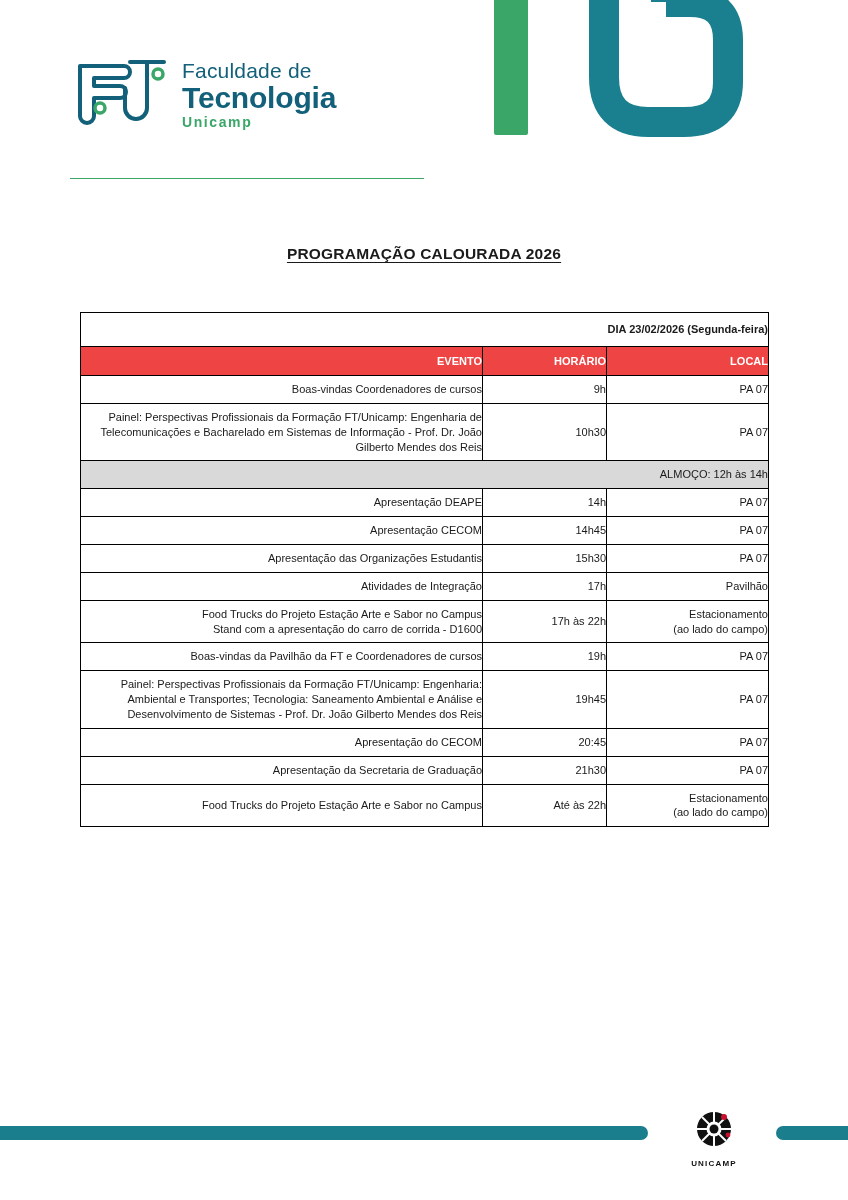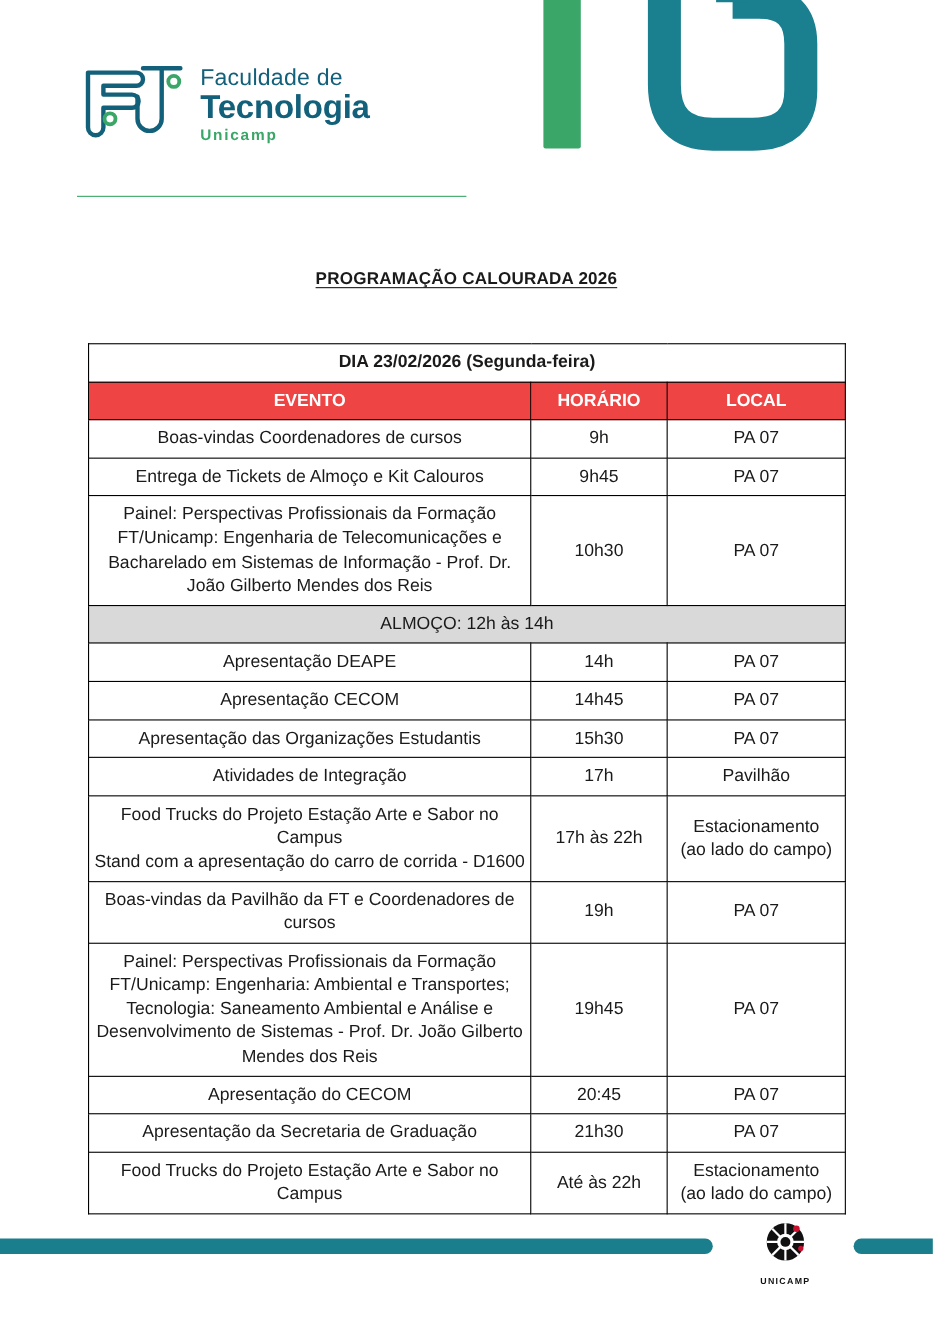--- a/index.html
+++ b/index.html
@@ -118,8 +118,8 @@
   table.sched td {
     border: 1px solid #000000;
     padding: 6px 0;
-    font-size: 16px;
-    text-align: center;
+    font-size: 11px;
+    text-align: right;
     vertical-align: middle;
     line-height: 1.35;
   }

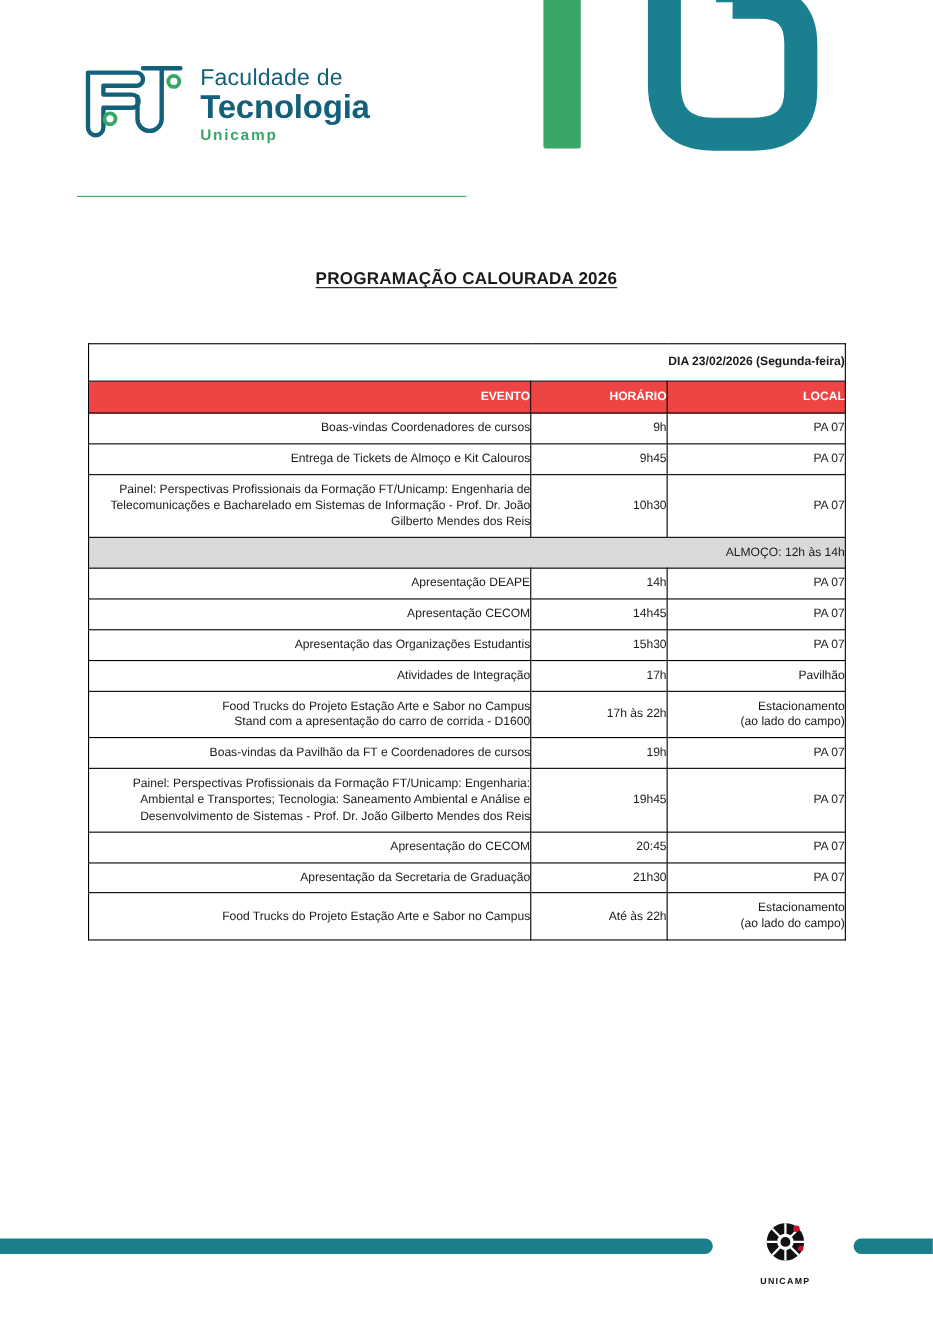--- a/index.html
+++ b/index.html
@@ -240,11 +240,6 @@
     <tr>
           <td class="evt">Boas-vindas Coordenadores de cursos</td>
           <td>9h</td>
-          <td>PA 07</td>
-        </tr>
-        <tr>
-          <td class="evt">Entrega de Tickets de Almoço e Kit Calouros</td>
-          <td>9h45</td>
           <td>PA 07</td>
         </tr>
         <tr>

